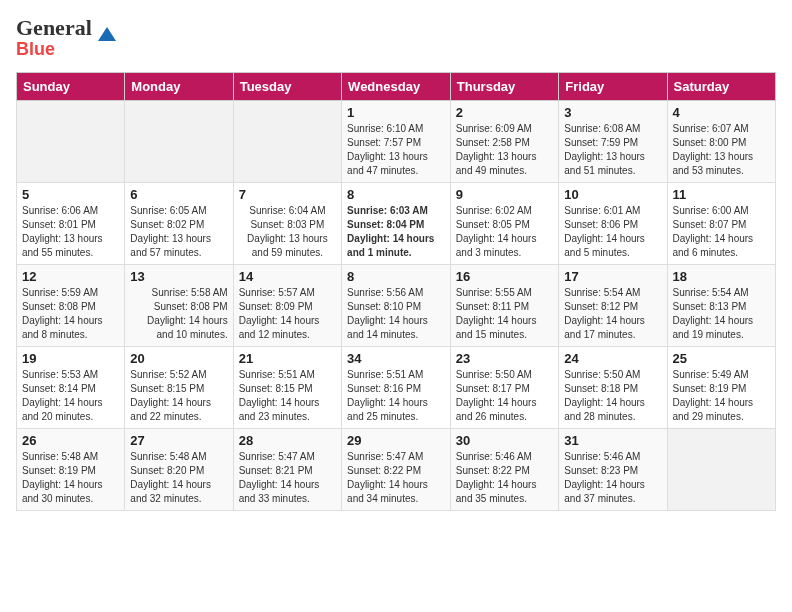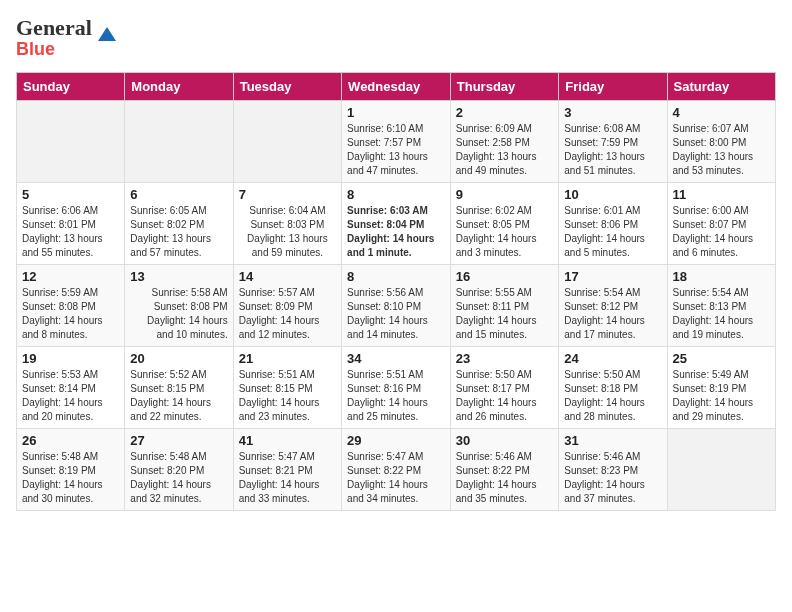--- a/index.html
+++ b/index.html
@@ -285,7 +285,7 @@
 Daylight: 14 hours and 32 minutes.</div>
         </td>
         <td>
-          <div class="day-num">41</div>
+          <div class="day-num">28</div>
           <div class="day-info" style="white-space: pre-line;">Sunrise: 5:47 AM
 Sunset: 8:21 PM
 Daylight: 14 hours and 33 minutes.</div>

